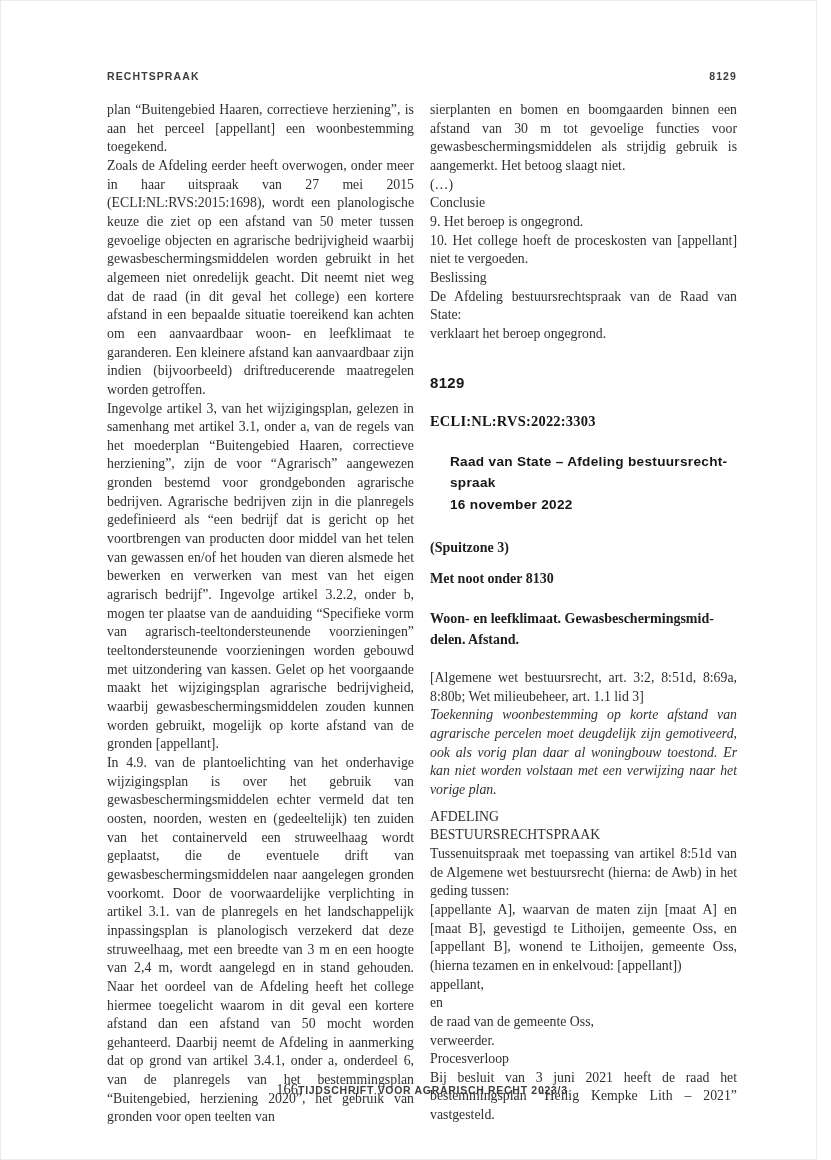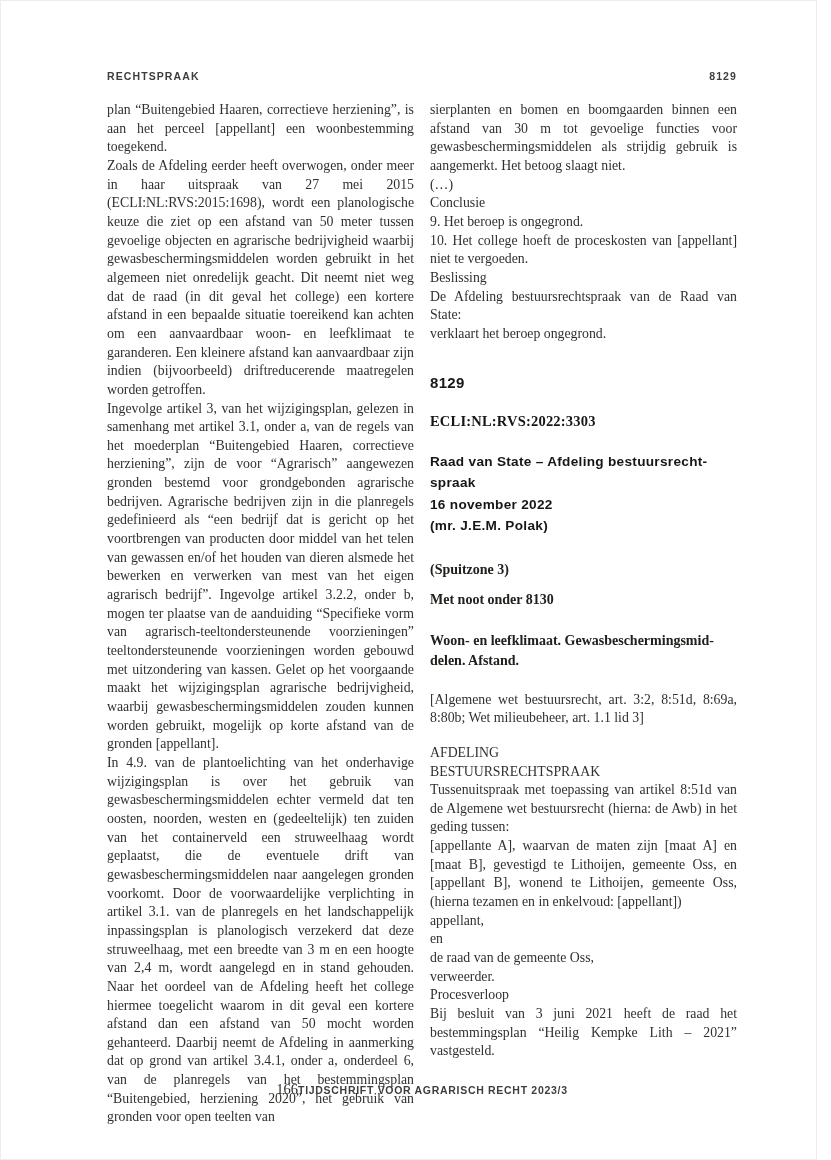--- a/index.html
+++ b/index.html
@@ -49,7 +49,7 @@
     margin-top:21px;
     font-family:"Liberation Sans", sans-serif;
     font-weight:bold; font-size:13.6px; line-height:21.5px;
-    letter-spacing:.3px; color:#181613;
+    letter-spacing:.3px; color:#181613;margin-left:20px;
   }
   .art-court { white-space:pre-line; }
   .serif-bold {

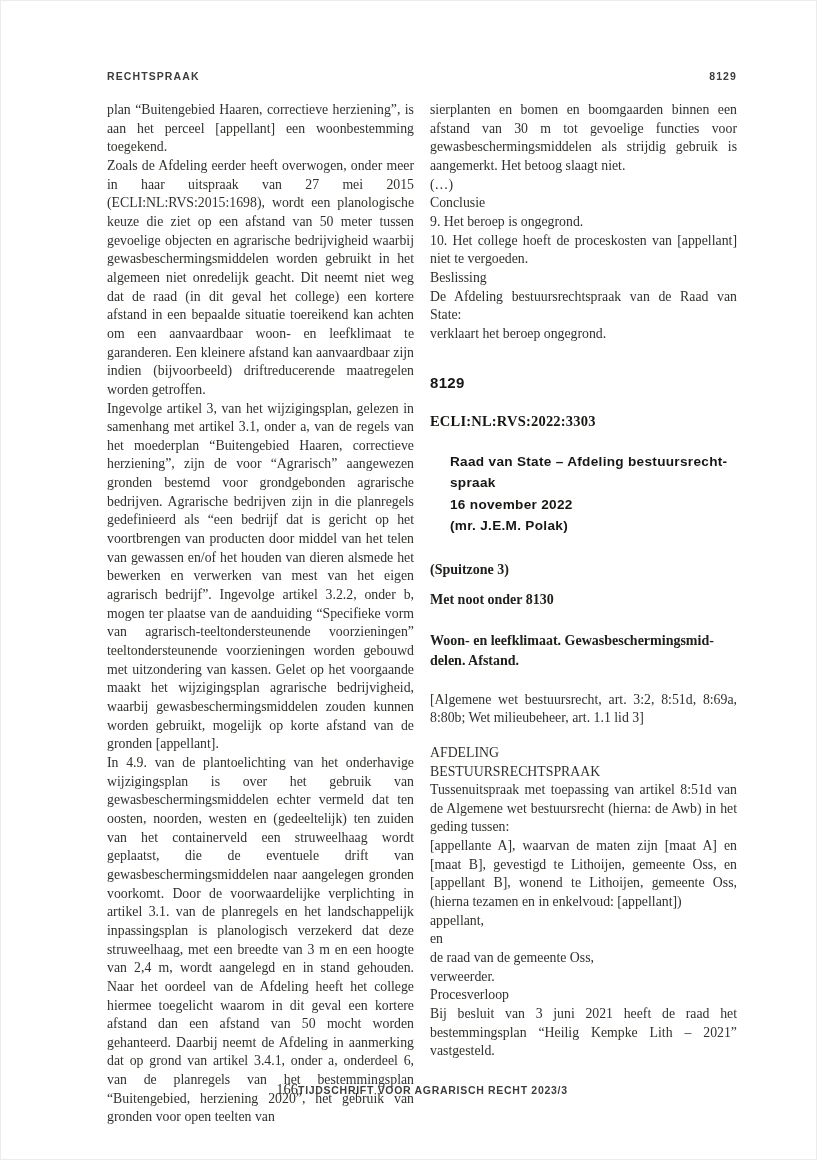--- a/index.html
+++ b/index.html
@@ -118,7 +118,6 @@
         <div class="art-court">Raad van State – Afdeling bestuursrecht-
 spraak</div>
         <div>16 november 2022</div>
-        <div>(mr. J.E.M. Polak)</div>
       </div>
 
       <div class="serif-bold art-topic">(Spuitzone 3)</div>

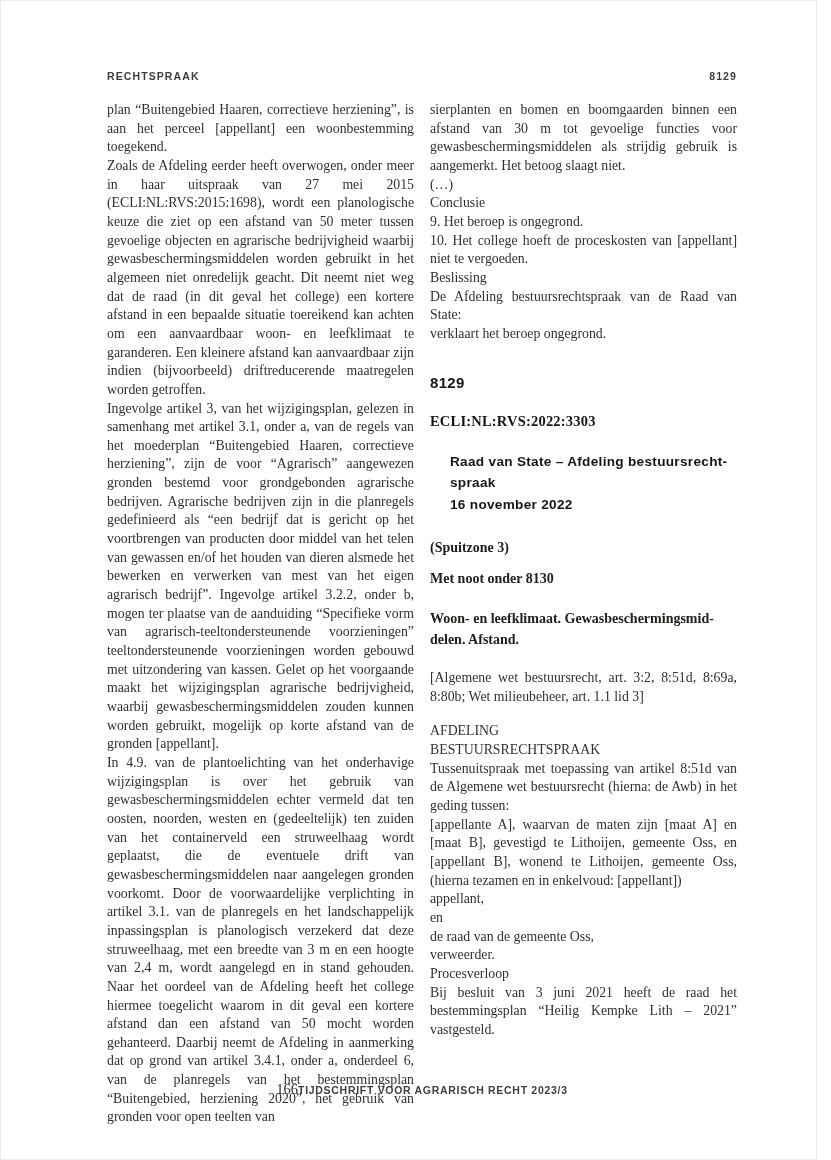--- a/index.html
+++ b/index.html
@@ -129,6 +129,7 @@
 
       <p class="body-par art-statutes">[Algemene wet bestuursrecht, art. 3:2, 8:51d, 8:69a, 8:80b; Wet milieubeheer, art. 1.1 lid 3]</p>
 
+      <p class="body-par art-summary">Toekenning woonbestemming op korte afstand van agrarische percelen moet deugdelijk zijn gemotiveerd, ook als vorig plan daar al woningbouw toestond. Er kan niet worden volstaan met een verwijzing naar het vorige plan.</p>
 
       <div class="art-body">
           <p class="body-par">AFDELING</p>

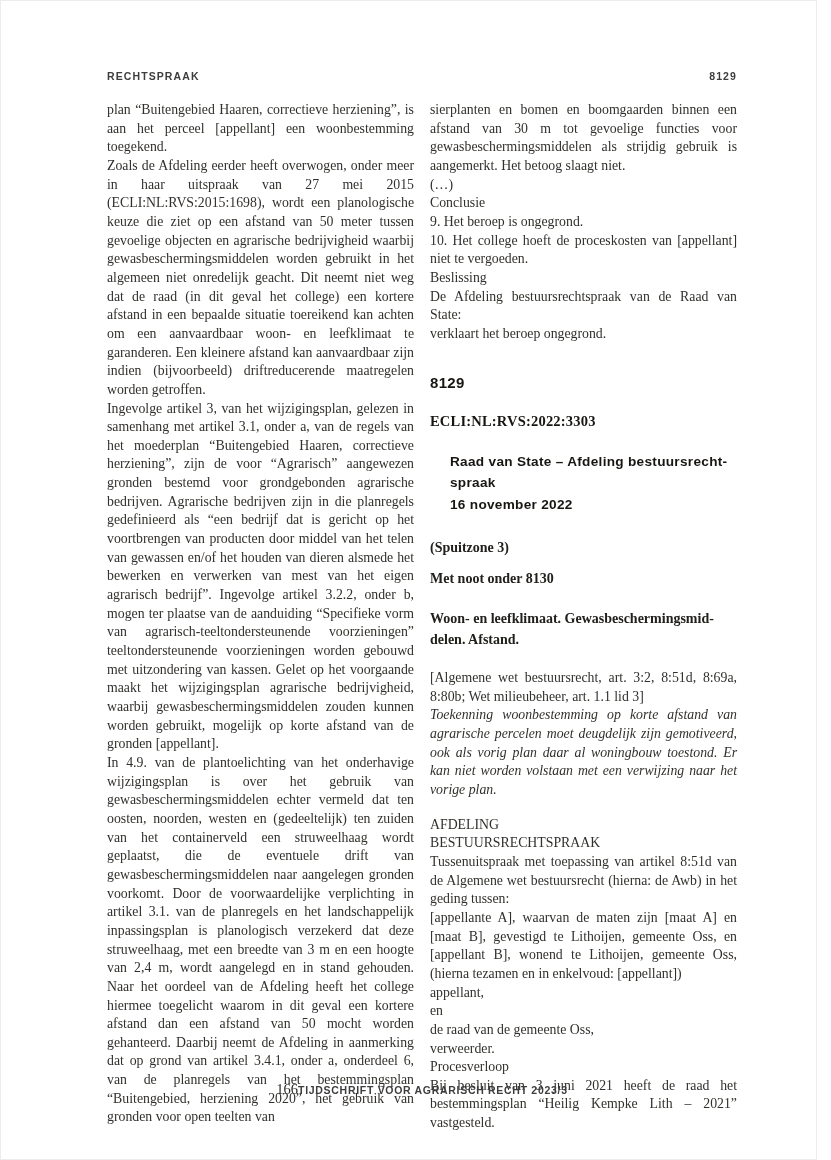--- a/index.html
+++ b/index.html
@@ -62,7 +62,7 @@
   .art-keywords{ margin-top:20px; white-space:pre-line; }
   .art-statutes{ margin-top:19px; }
   .art-summary { font-style:italic; }
-  .art-body    { margin-top:16px; }
+  .art-body    { margin-top:8px; }
   .footer {
     position:absolute; top:1081px; left:107px; width:630px;
     display:flex; justify-content:center; align-items:baseline;

